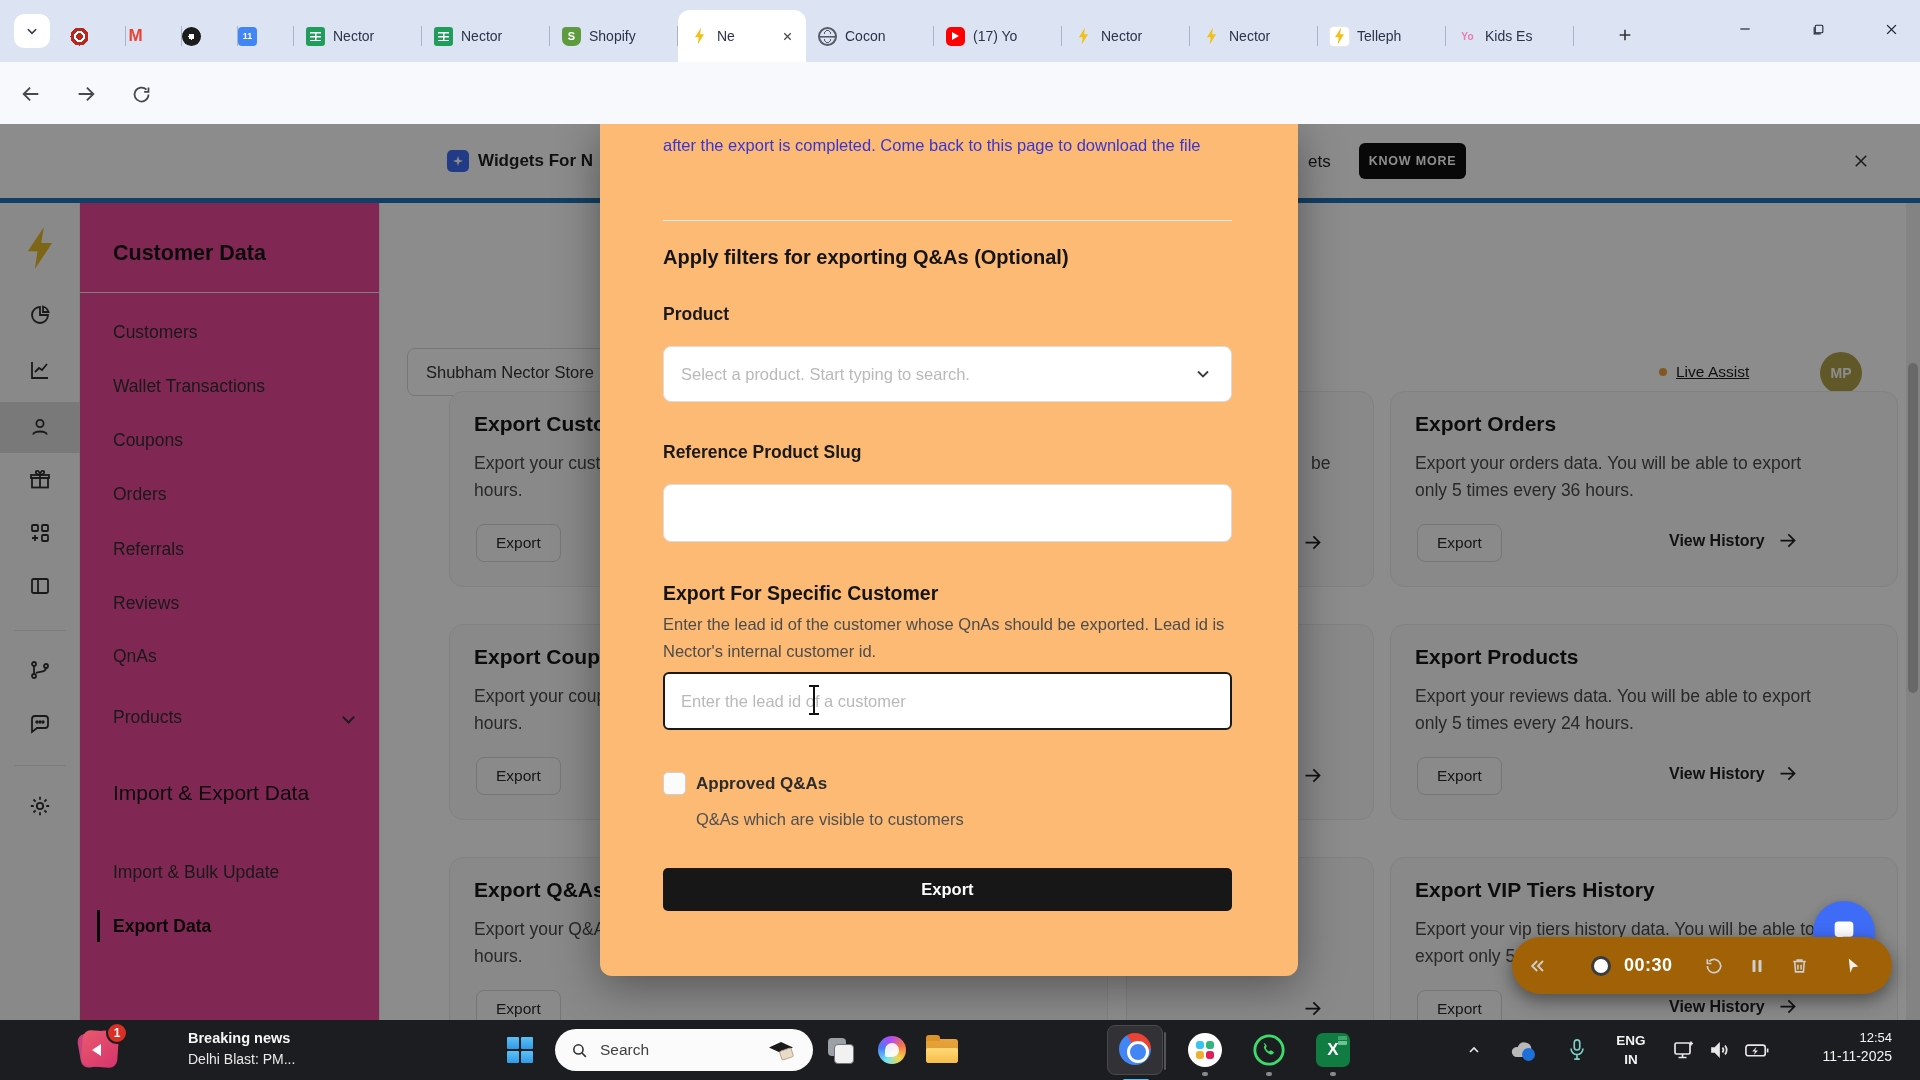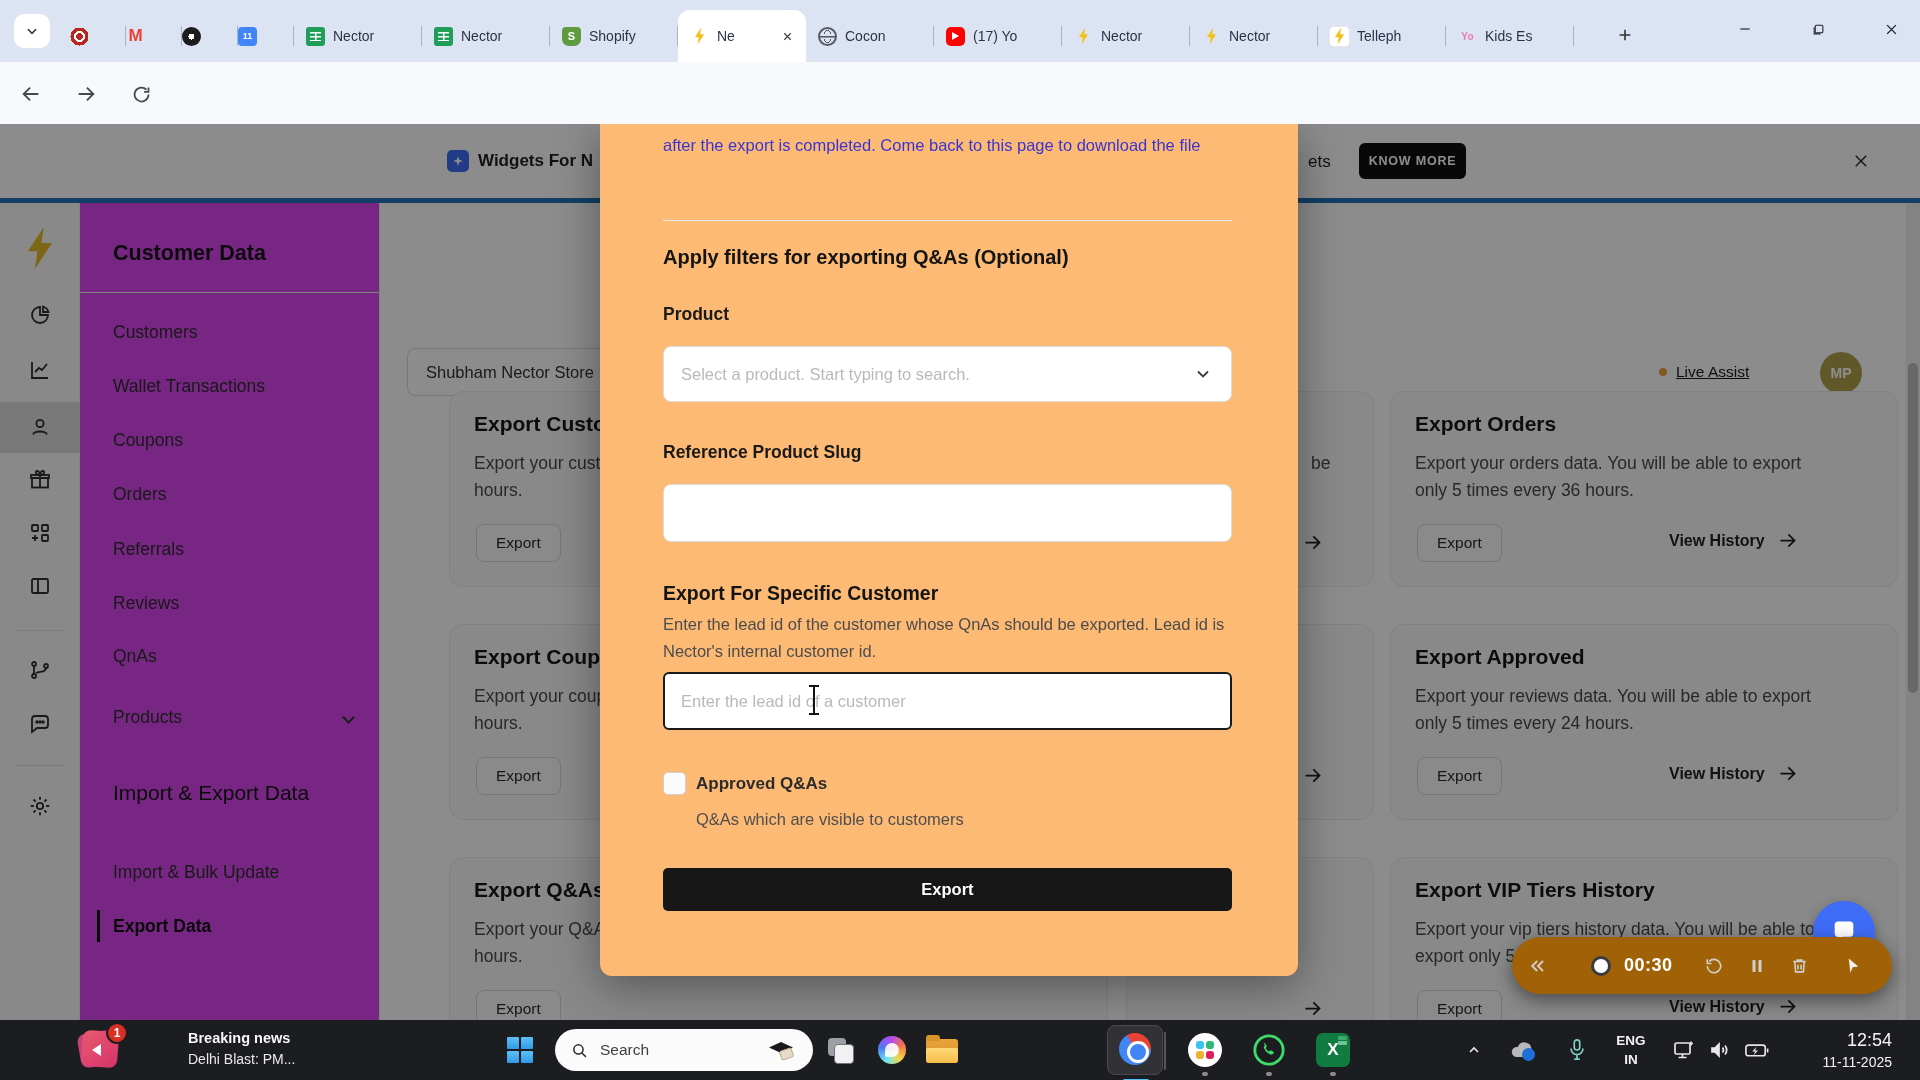--- a/index.html
+++ b/index.html
@@ -78,7 +78,7 @@
   .logo-bolt { position:absolute; left:24px; top:24px; width:32px; height:42px; background:#e3bc28; clip-path:polygon(62% 0,12% 58%,42% 58%,34% 100%,88% 38%,54% 38%); }
 
   
-  .sidebar { position:absolute; left:80px; top:79px; width:300px; height:817px; background:#d946ef; border-right:1px solid #ececec; }
+  .sidebar { position:absolute; left:80px; top:79px; width:300px; height:817px; background:#ec4899; border-right:1px solid #ececec; }
   .sb-title { position:absolute; left:33px; top:38px; font-size:21.5px; font-weight:700; color:#141414; }
   .sb-div { position:absolute; left:0; top:89px; width:300px; height:1px; background:#ececec; }
   .sb-item { position:absolute; left:33px; width:250px; height:54px; line-height:54px; font-size:17.5px; color:#2e2e2e; cursor:pointer; }

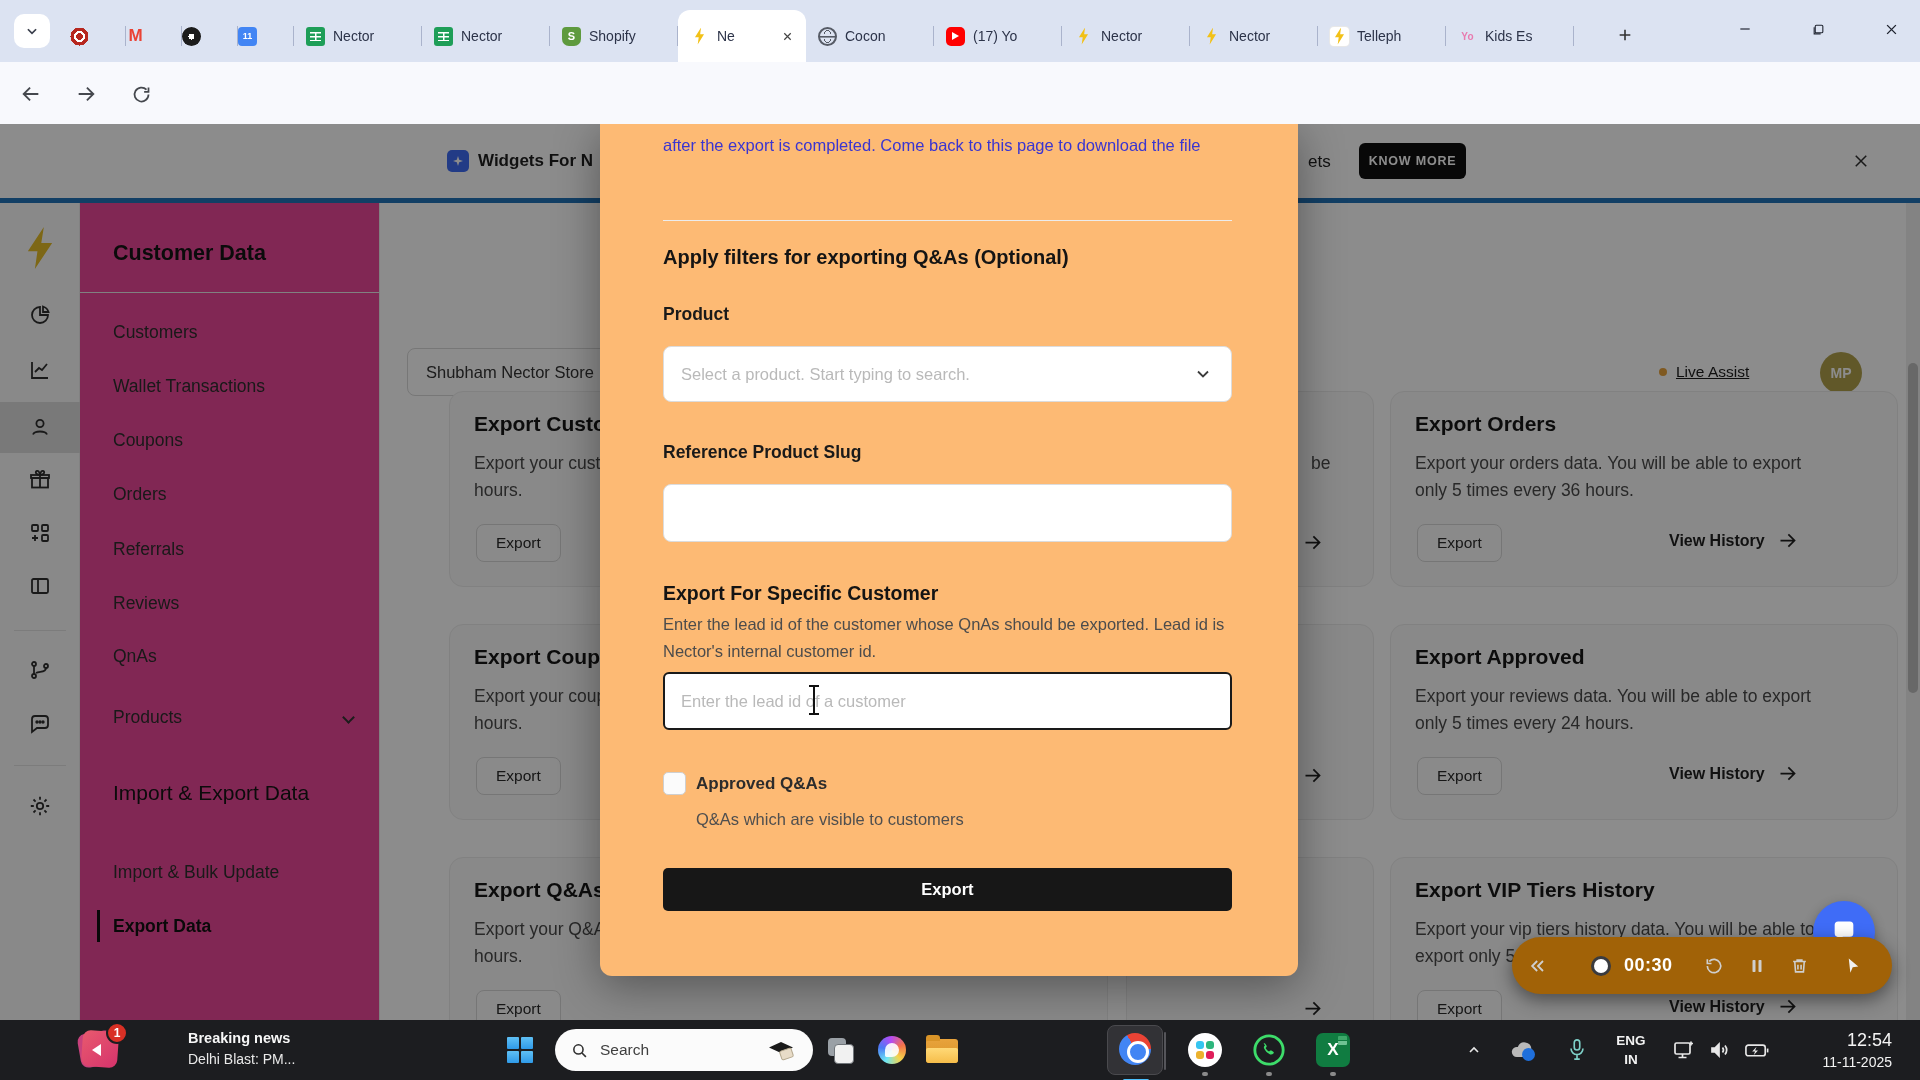--- a/index.html
+++ b/index.html
@@ -601,7 +601,7 @@
           </div>
 
           <div class="card">
-            <div class="c-title">Export Approved</div>
+            <div class="c-title">Export Products</div>
             <div class="c-body">Export your reviews data. You will be able to export only 5 times every 24 hours.</div>
             <div class="c-btn">Export</div>
             <div class="c-link">

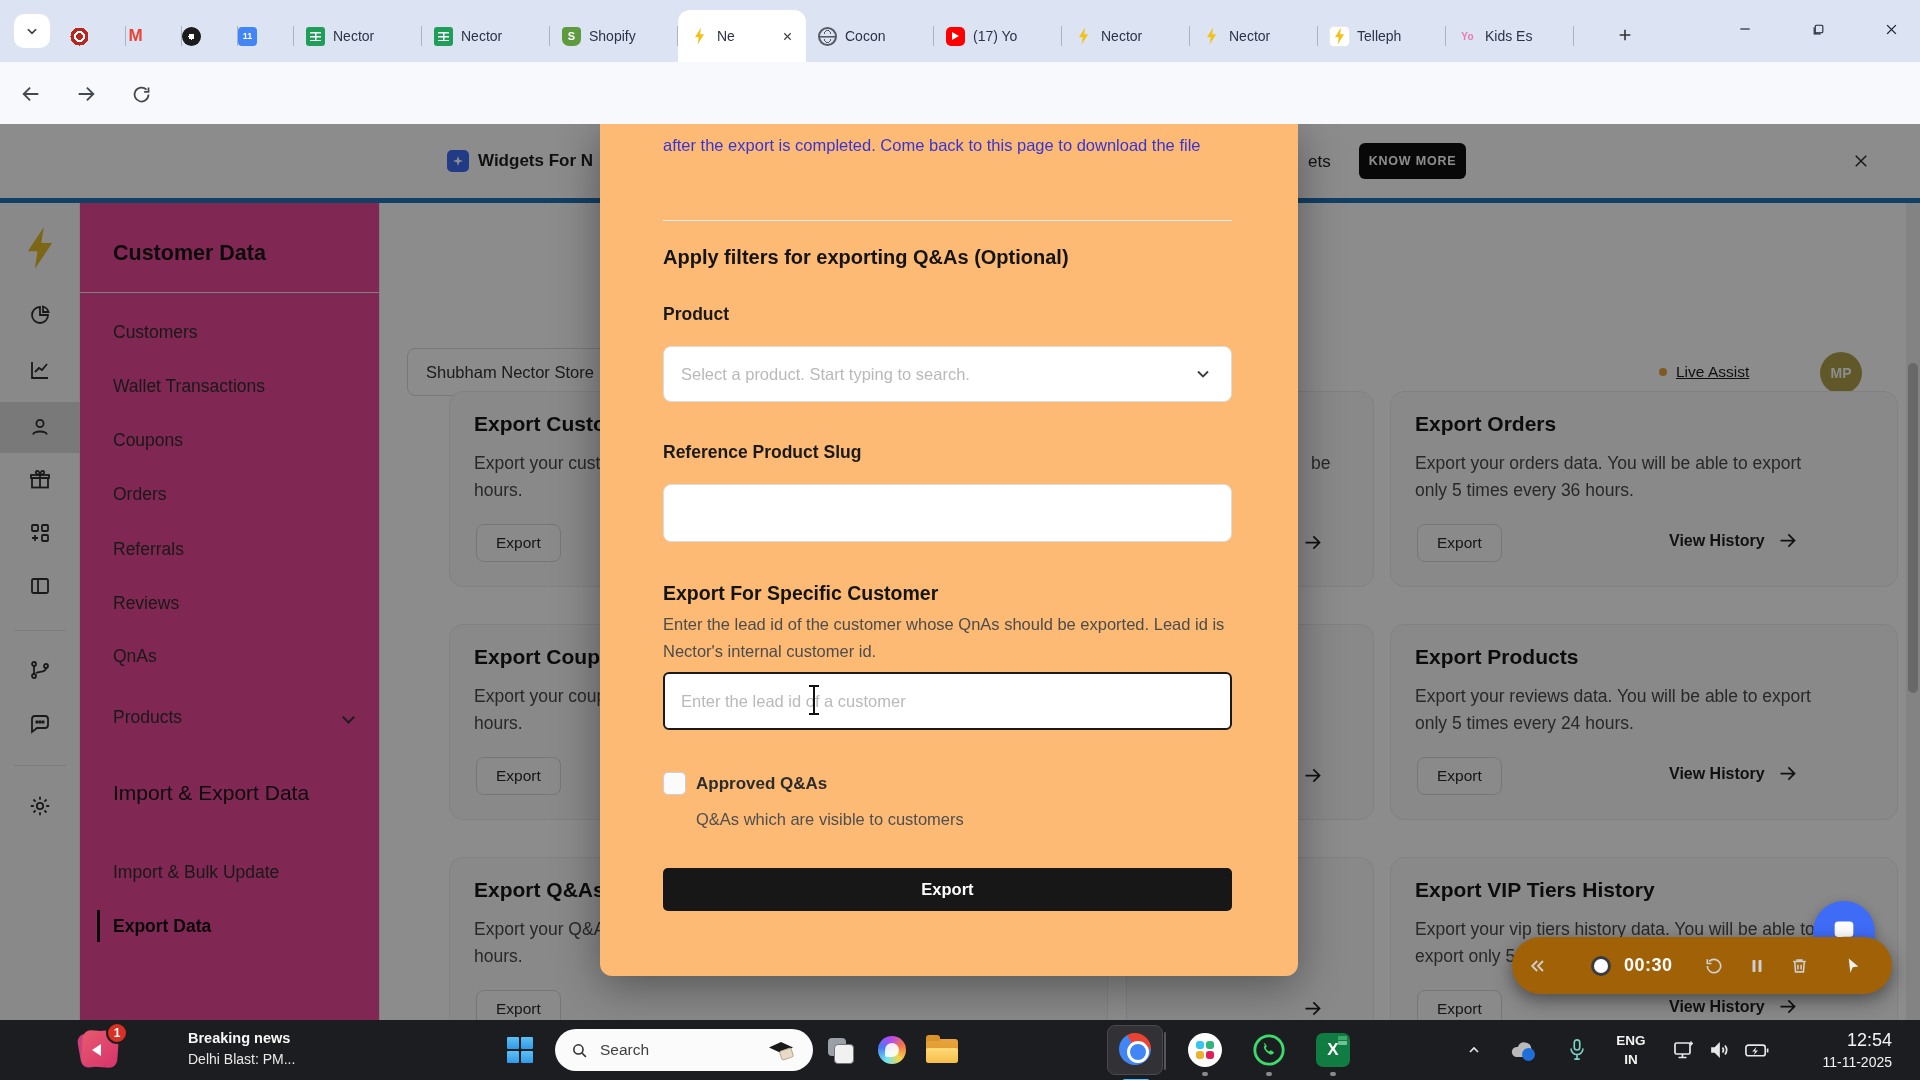--- a/index.html
+++ b/index.html
@@ -192,7 +192,7 @@
   .tray-ic { position:absolute; color:#e8e8e8; cursor:pointer; }
   .lang { position:absolute; left:1608px; top:11px; width:46px; text-align:center; font-size:13.5px; font-weight:600; color:#f2f2f2; line-height:19px; cursor:pointer; }
   .clock { position:absolute; left:1780px; top:10px; width:112px; text-align:right; color:#f4f4f4; cursor:pointer; }
-  .clock .t { font-size:18px; } .clock .d { font-size:14px; margin-top:3px; }
+  .clock .t { font-size:13px; } .clock .d { font-size:14px; margin-top:3px; }
   .cloudbadge { position:absolute; left:14px; top:10px; width:13px; height:13px; background:#1f6fdb; border-radius:50%; }
 </style>
 </head>

